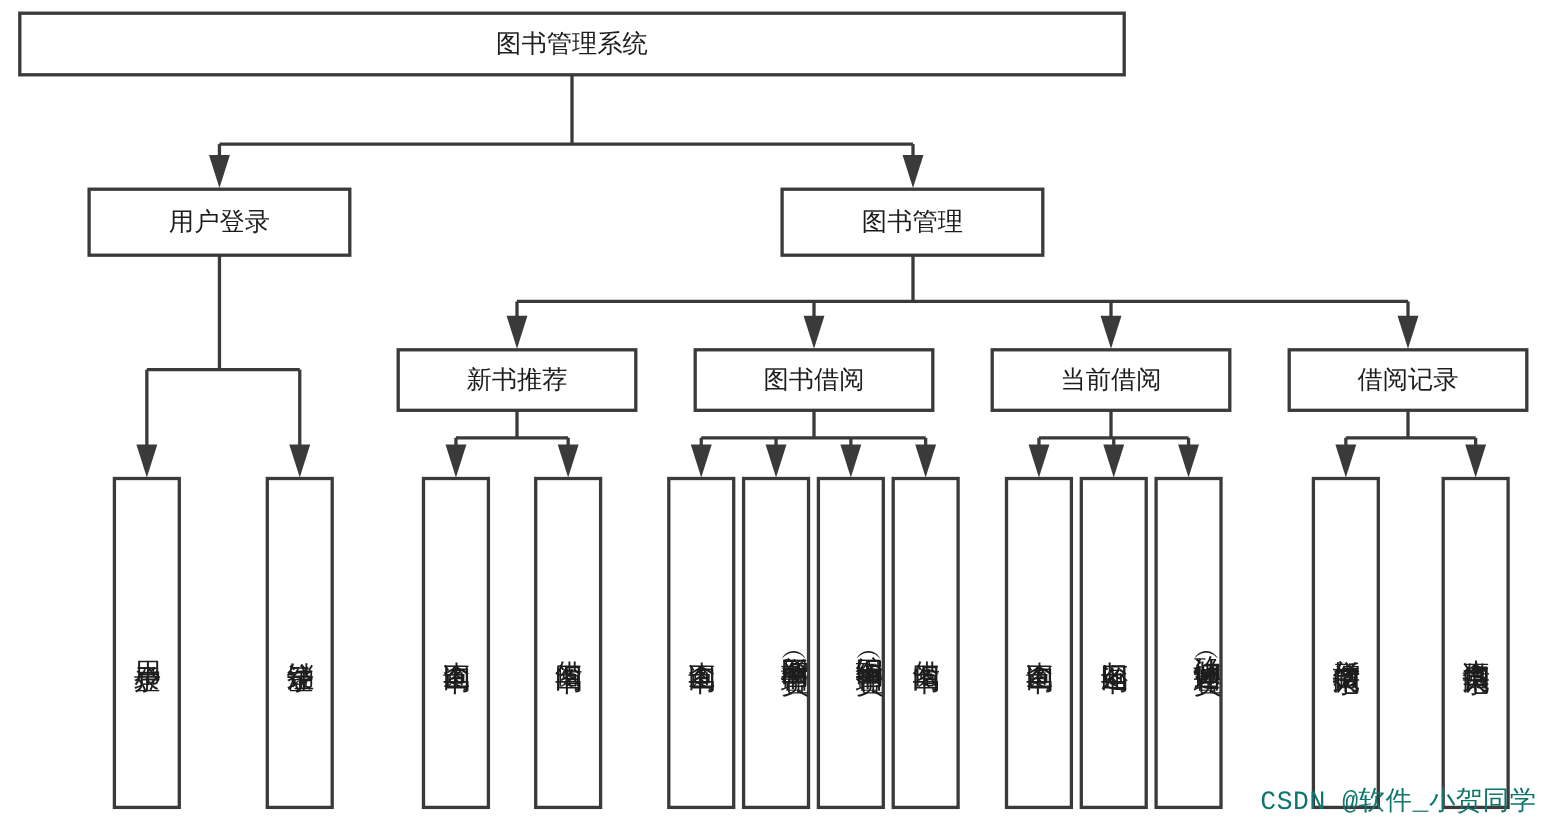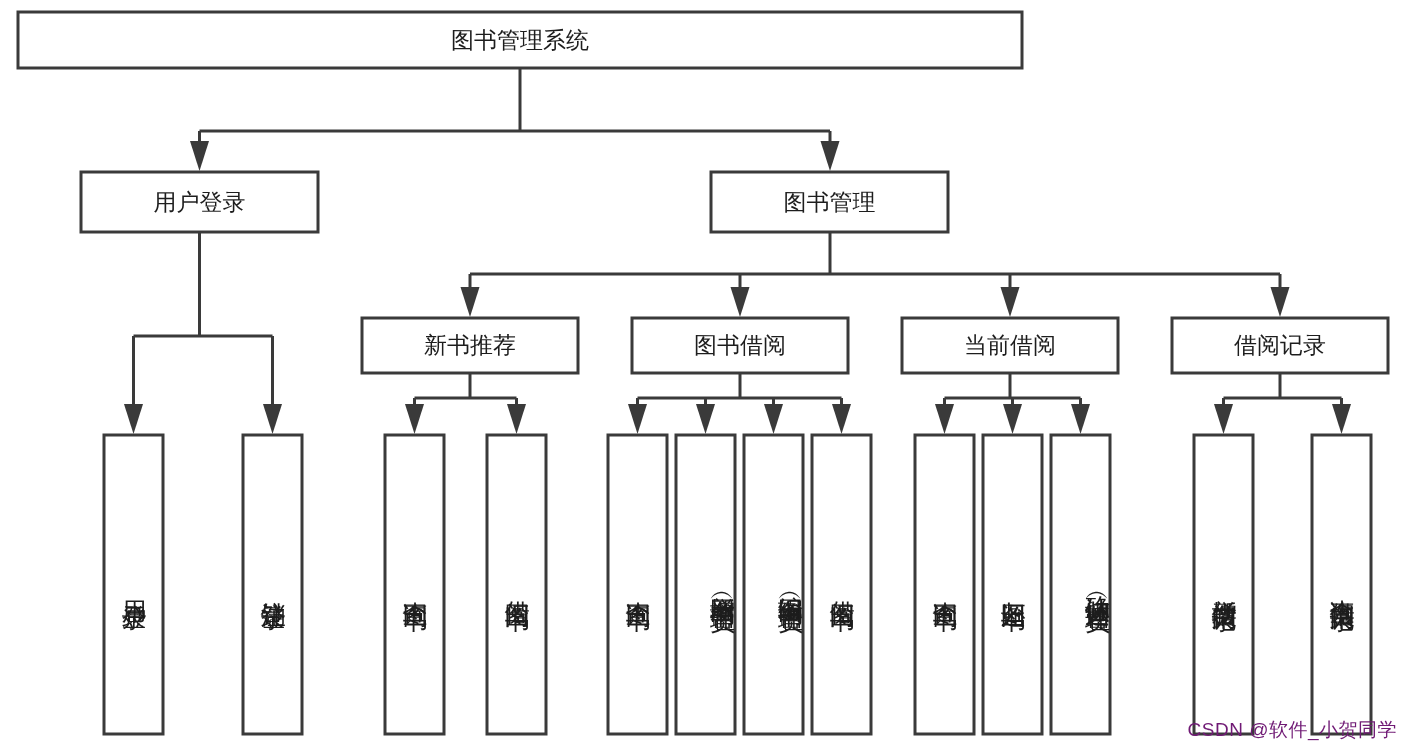--- a/index.html
+++ b/index.html
@@ -71,9 +71,9 @@
     position: absolute;
     right: 8px;
     bottom: 4px;
-    font-family: Liberation Sans, sans-serif;
-    font-size: 19px;
-    color: #701a75;
+    font-family: Liberation Mono, monospace;
+    font-size: 24px;
+    color: #0f766e;
     letter-spacing: 0.5px;
     white-space: nowrap;
   }

